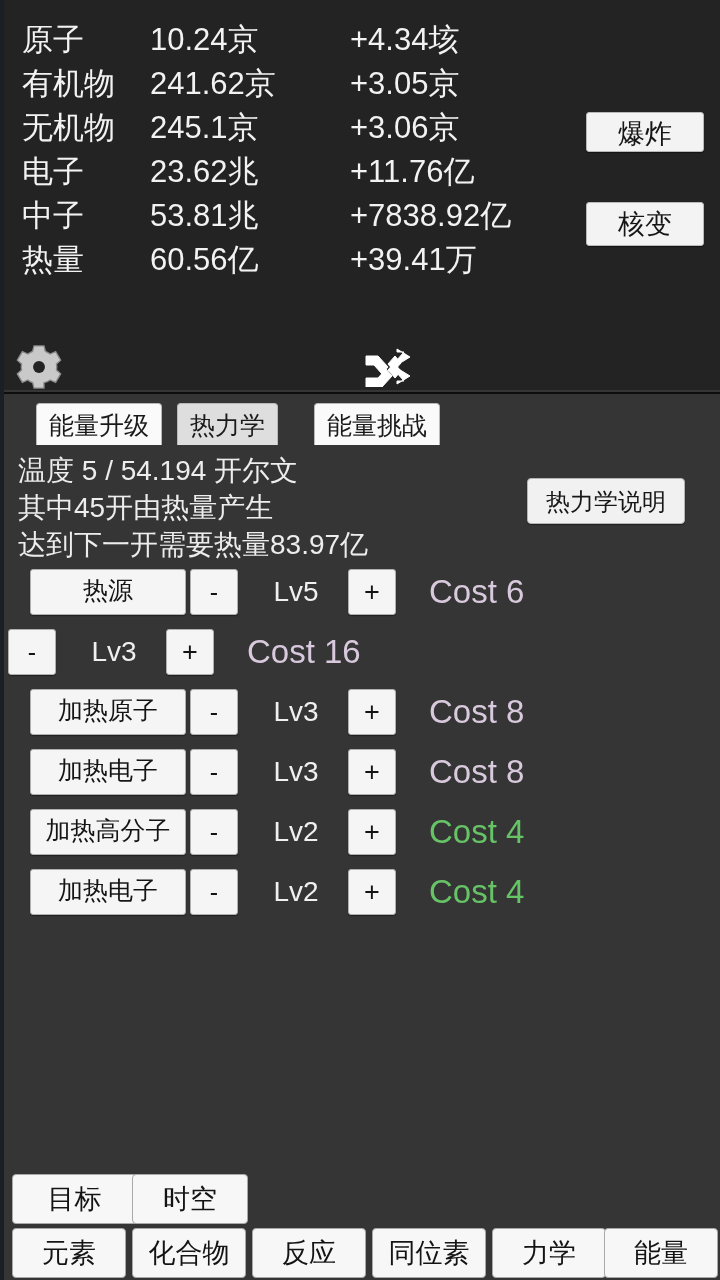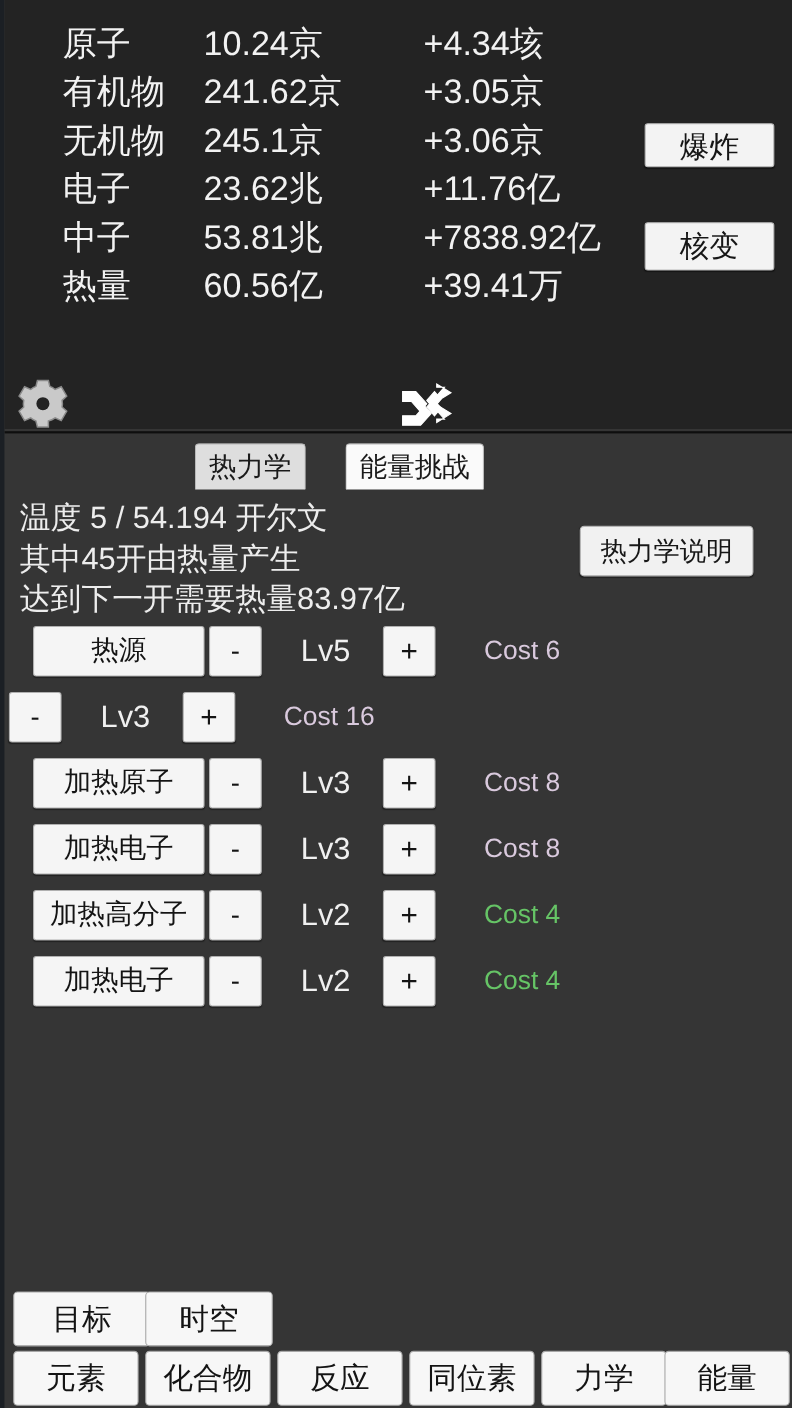--- a/index.html
+++ b/index.html
@@ -42,7 +42,6 @@
     display: flex;
     align-items: baseline;
     height: 44px;
-    margin-left: 35px;
   }
   .stat-label {
     width: 128px;

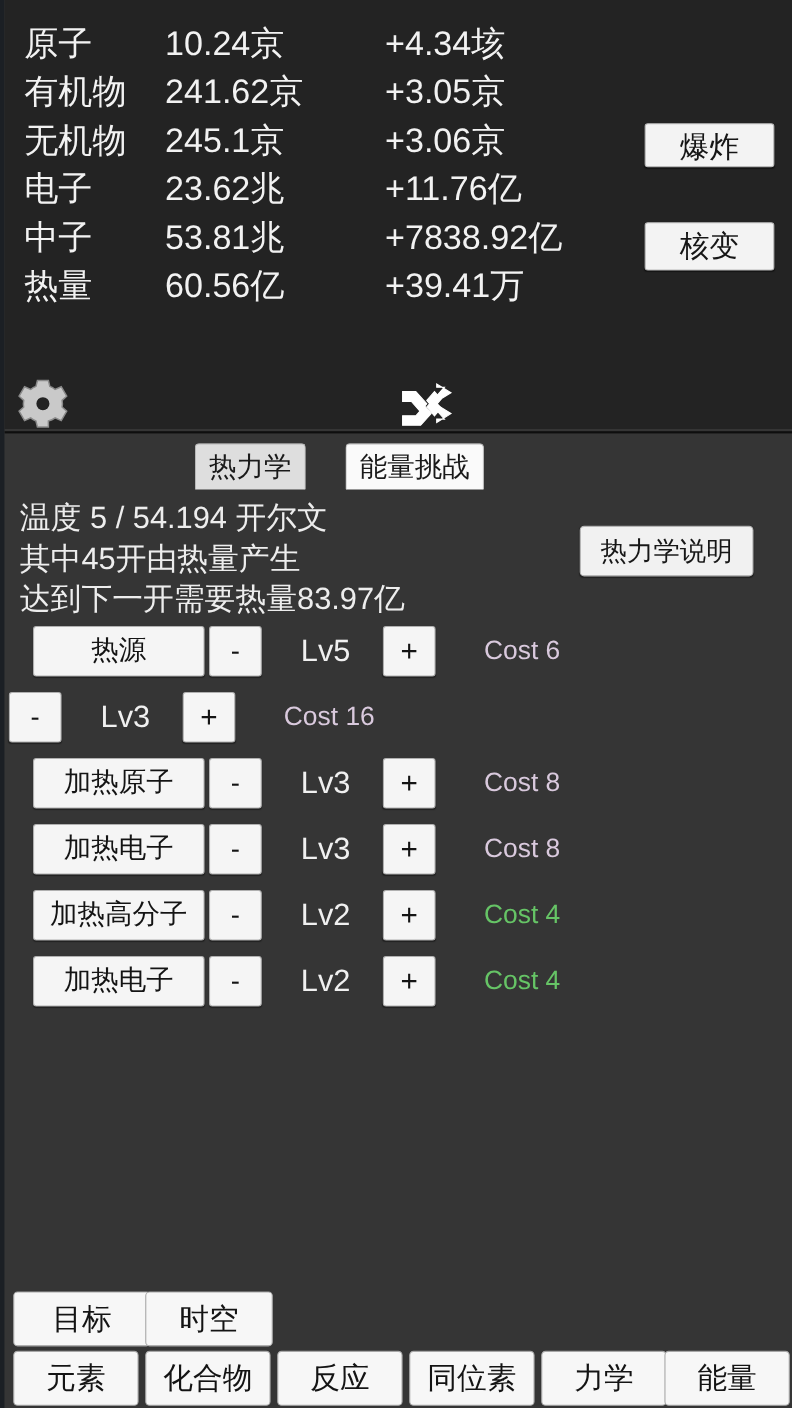--- a/index.html
+++ b/index.html
@@ -365,6 +365,7 @@
   </div>
 
   <div class="tab-bar">
+    <button class="tab" id="tab-0">能量升级</button>
     <button class="tab active" id="tab-1">热力学</button>
     <button class="tab" id="tab-2">能量挑战</button>
   </div>

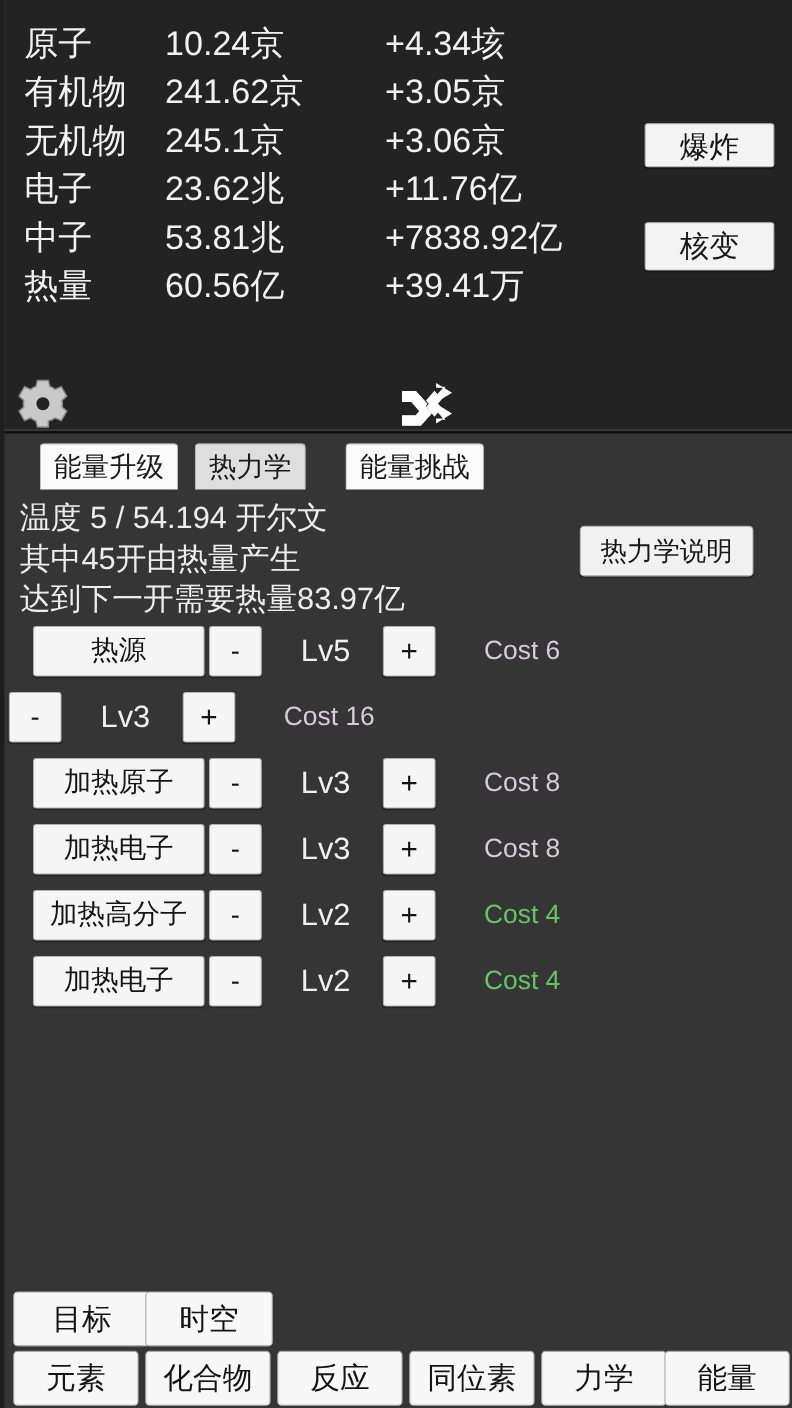--- a/index.html
+++ b/index.html
@@ -242,8 +242,8 @@
     box-shadow: 0 1px 1px rgba(0,0,0,0.4);
   }
   .up-cost {
-    margin-left: 44px;
-    font-size: 24px;
+    margin-left: 33px;
+    font-size: 33px;
     white-space: nowrap;
   }
 

